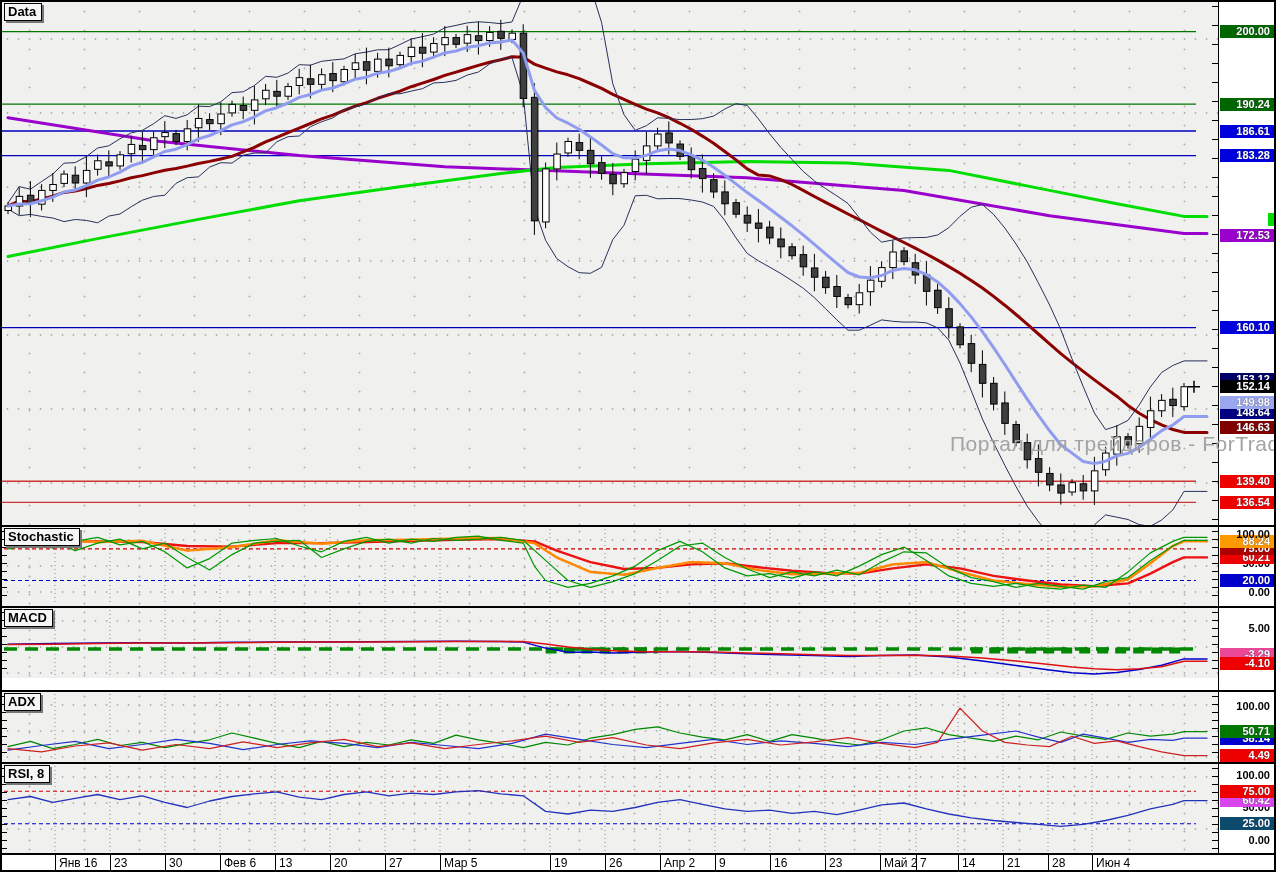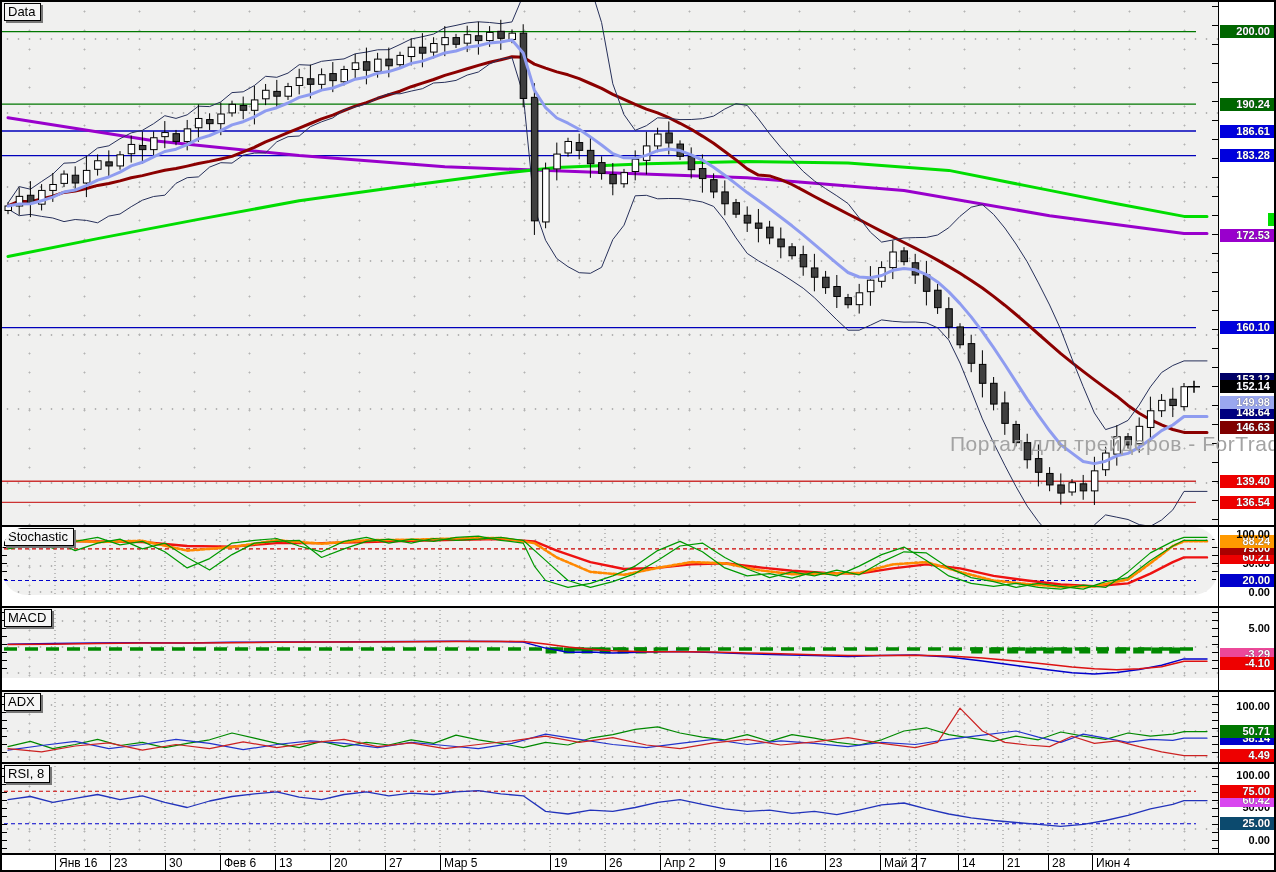--- a/index.html
+++ b/index.html
@@ -14,7 +14,7 @@
   .panel.ind{background-size:11px 26px,55px 9px;}
   .panel svg{position:absolute;left:0;top:0;}
   .tab{position:absolute;left:2px;top:1px;background:#f6f6f6;border:1px solid #000;
-       box-shadow:2px 2px 0 #777;padding:0 5px 1px 3px;font-weight:normal;font-size:13px;
+       box-shadow:2px 2px 0 #777;padding:0 5px 1px 3px;font-weight:bold;font-size:13px;
        color:#000;z-index:26;line-height:15px;text-align:right;}
   .rticks{position:absolute;left:1210px;top:4px;bottom:4px;width:6px;
           background:repeating-linear-gradient(to bottom,#000 0 1px,transparent 1px 8px);}

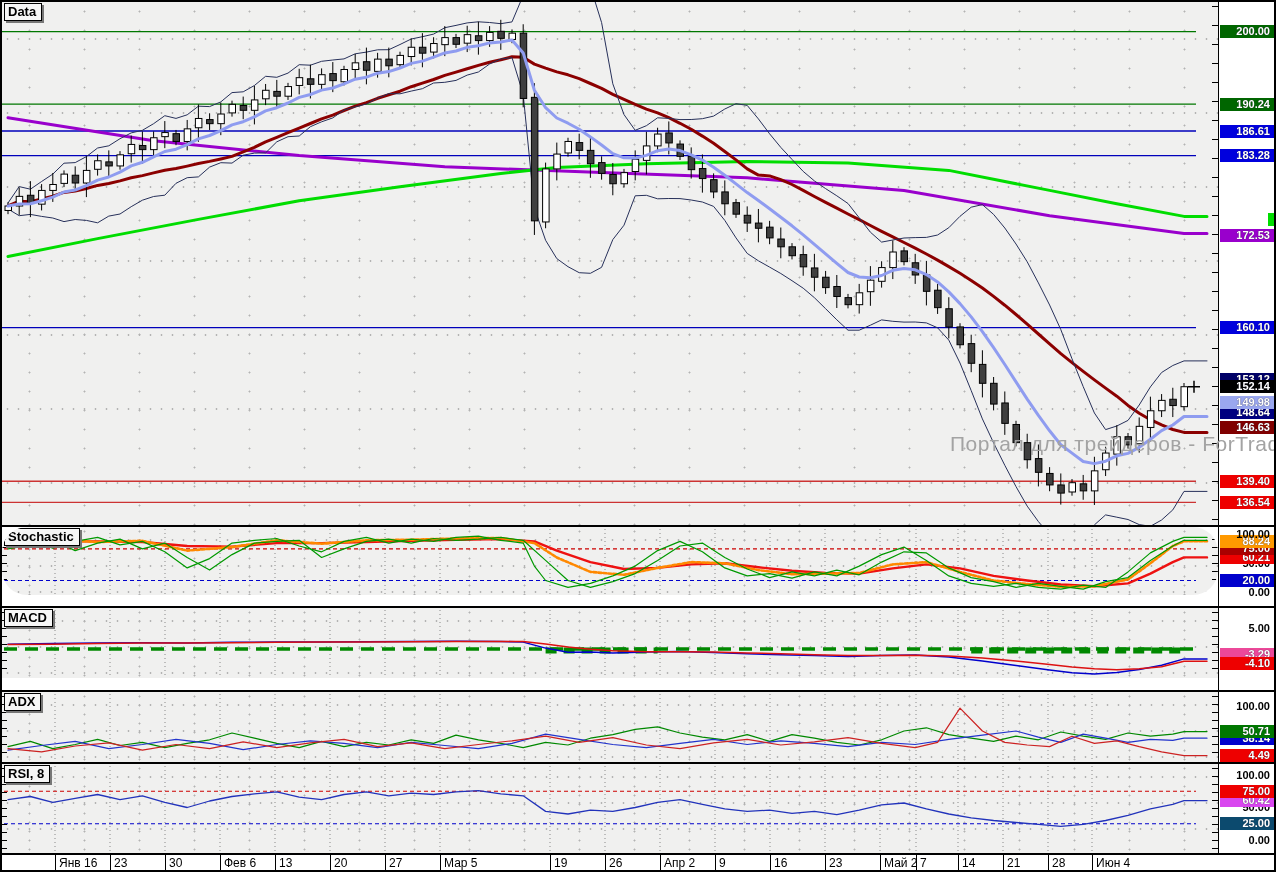--- a/index.html
+++ b/index.html
@@ -271,7 +271,7 @@
     <div class="rticks coarse"></div>
   </div>
 
-  <div class="panel ind" id="p-stoch" style="top:527px;height:68px;border-radius:25px;">
+  <div class="panel ind" id="p-stoch" style="top:527px;height:79px;">
     <svg id="svg-stoch" width="1216" height="79" viewBox="0 0 1216 79">
         <line x1="53" y1="2" x2="53" y2="77" stroke="#888" stroke-width="1" stroke-dasharray="1 3"></line>
         <line x1="108" y1="2" x2="108" y2="77" stroke="#888" stroke-width="1" stroke-dasharray="1 3"></line>

